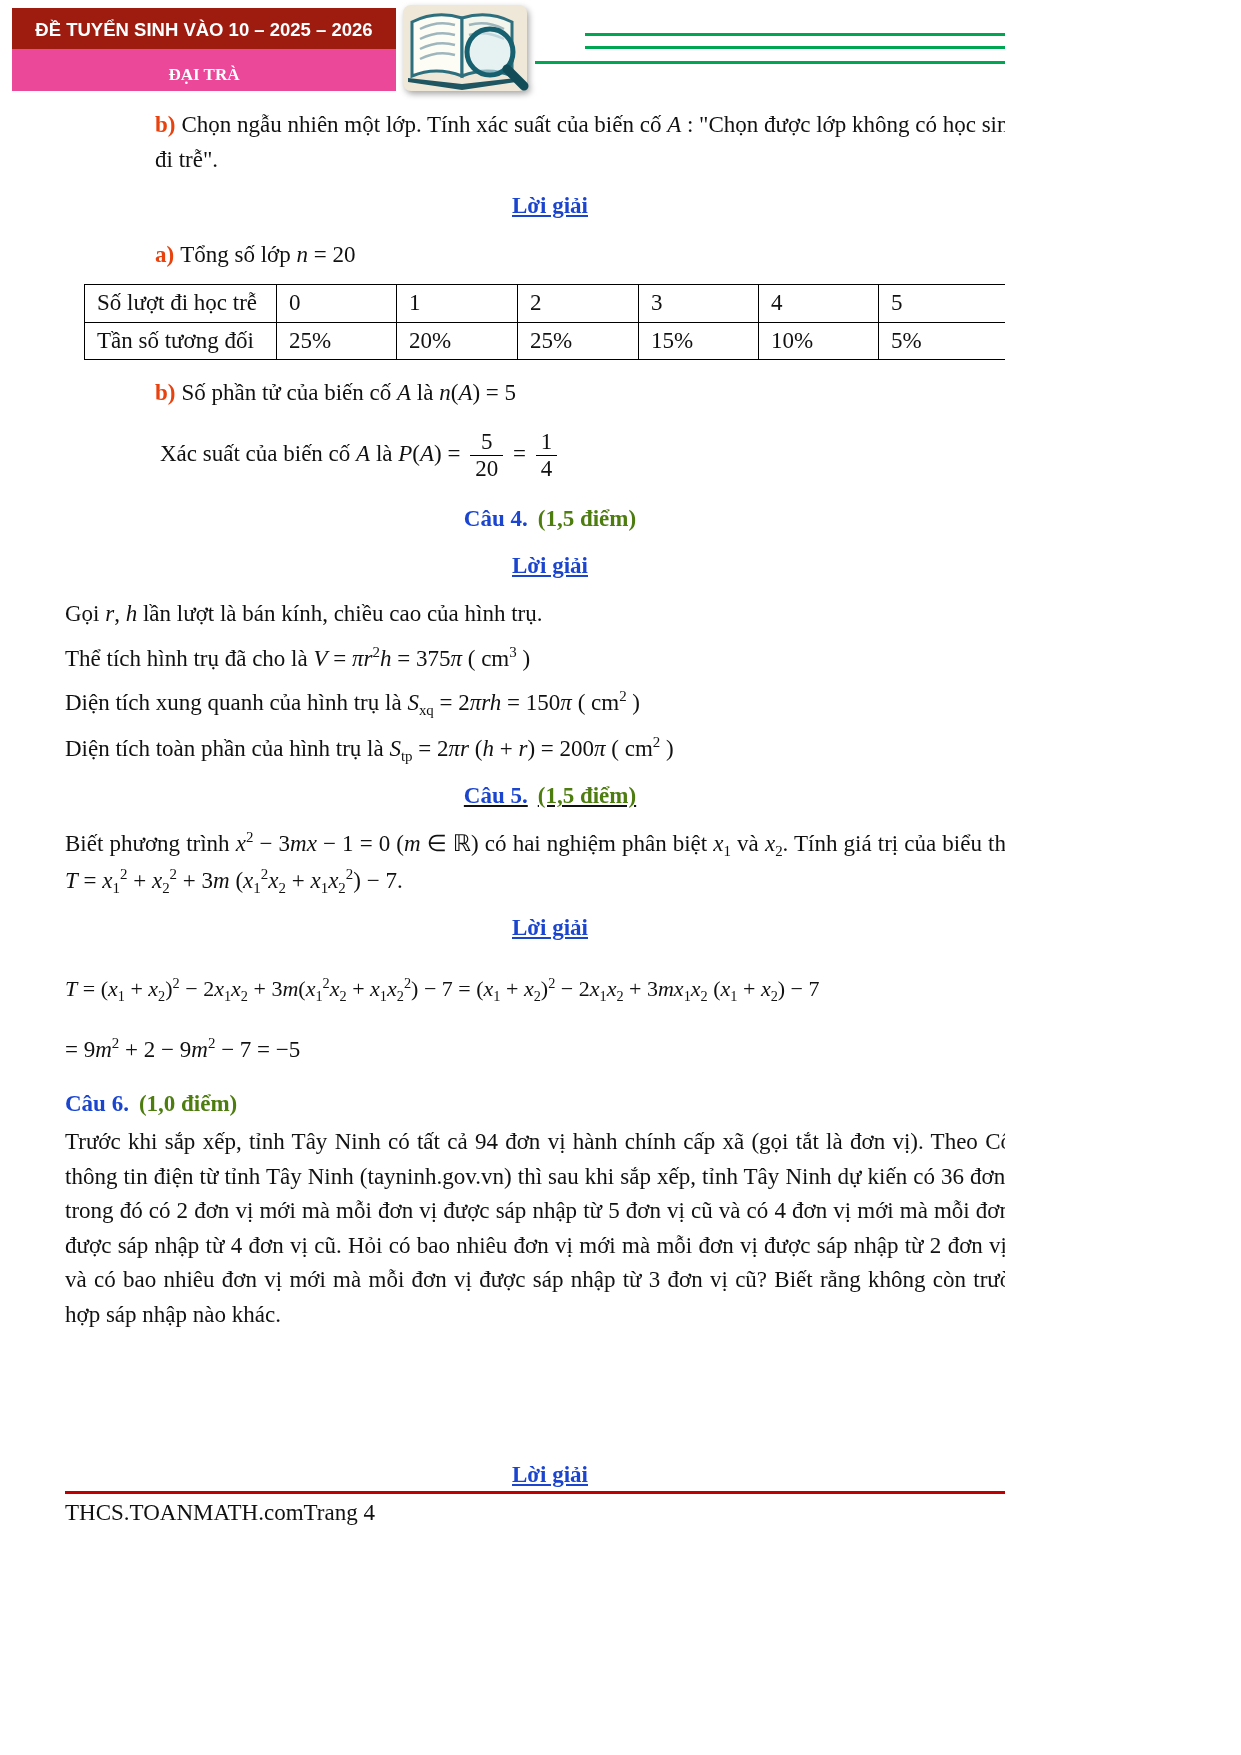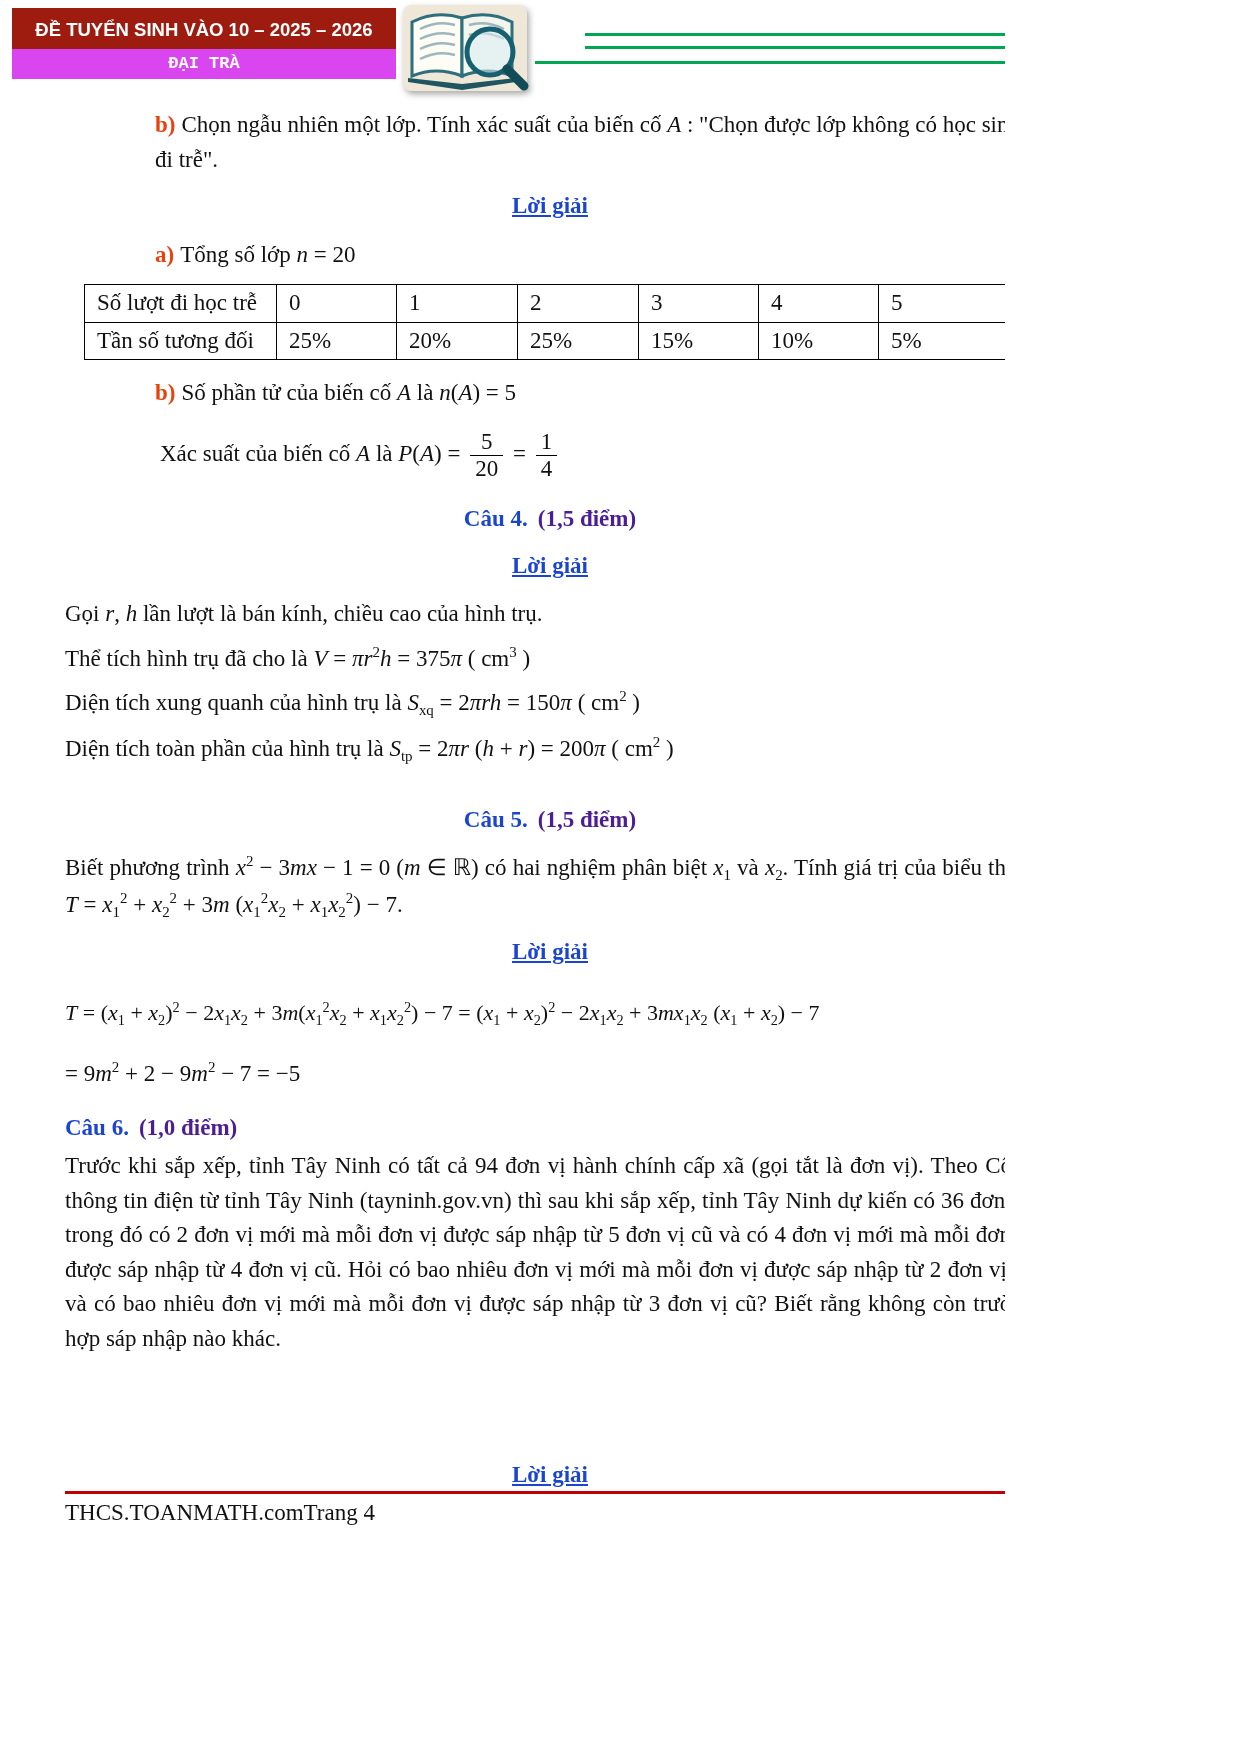--- a/index.html
+++ b/index.html
@@ -21,9 +21,9 @@
     font-size: 18.5px; text-align: center; padding: 11px 6px 8px;
   }
   .banner-bottom {
-    background: #d946ef; color: #fff;
-    font-family: Liberation Mono, monospace; font-weight: bold;
-    font-size: 17px; text-align: center; padding: 5px 0 6px;
+    background: #ec4899; color: #fff;
+    font-family: Liberation Serif, serif; font-weight: bold;
+    font-size: 17px; text-align: center; padding: 16px 0 6px;
   }
   .book-logo { position: absolute; left: 398px; top: 2px; filter: drop-shadow(2px 3px 3px rgba(0,0,0,.35)); }
   .hline { position: absolute; height: 3px; background: #00a651; }

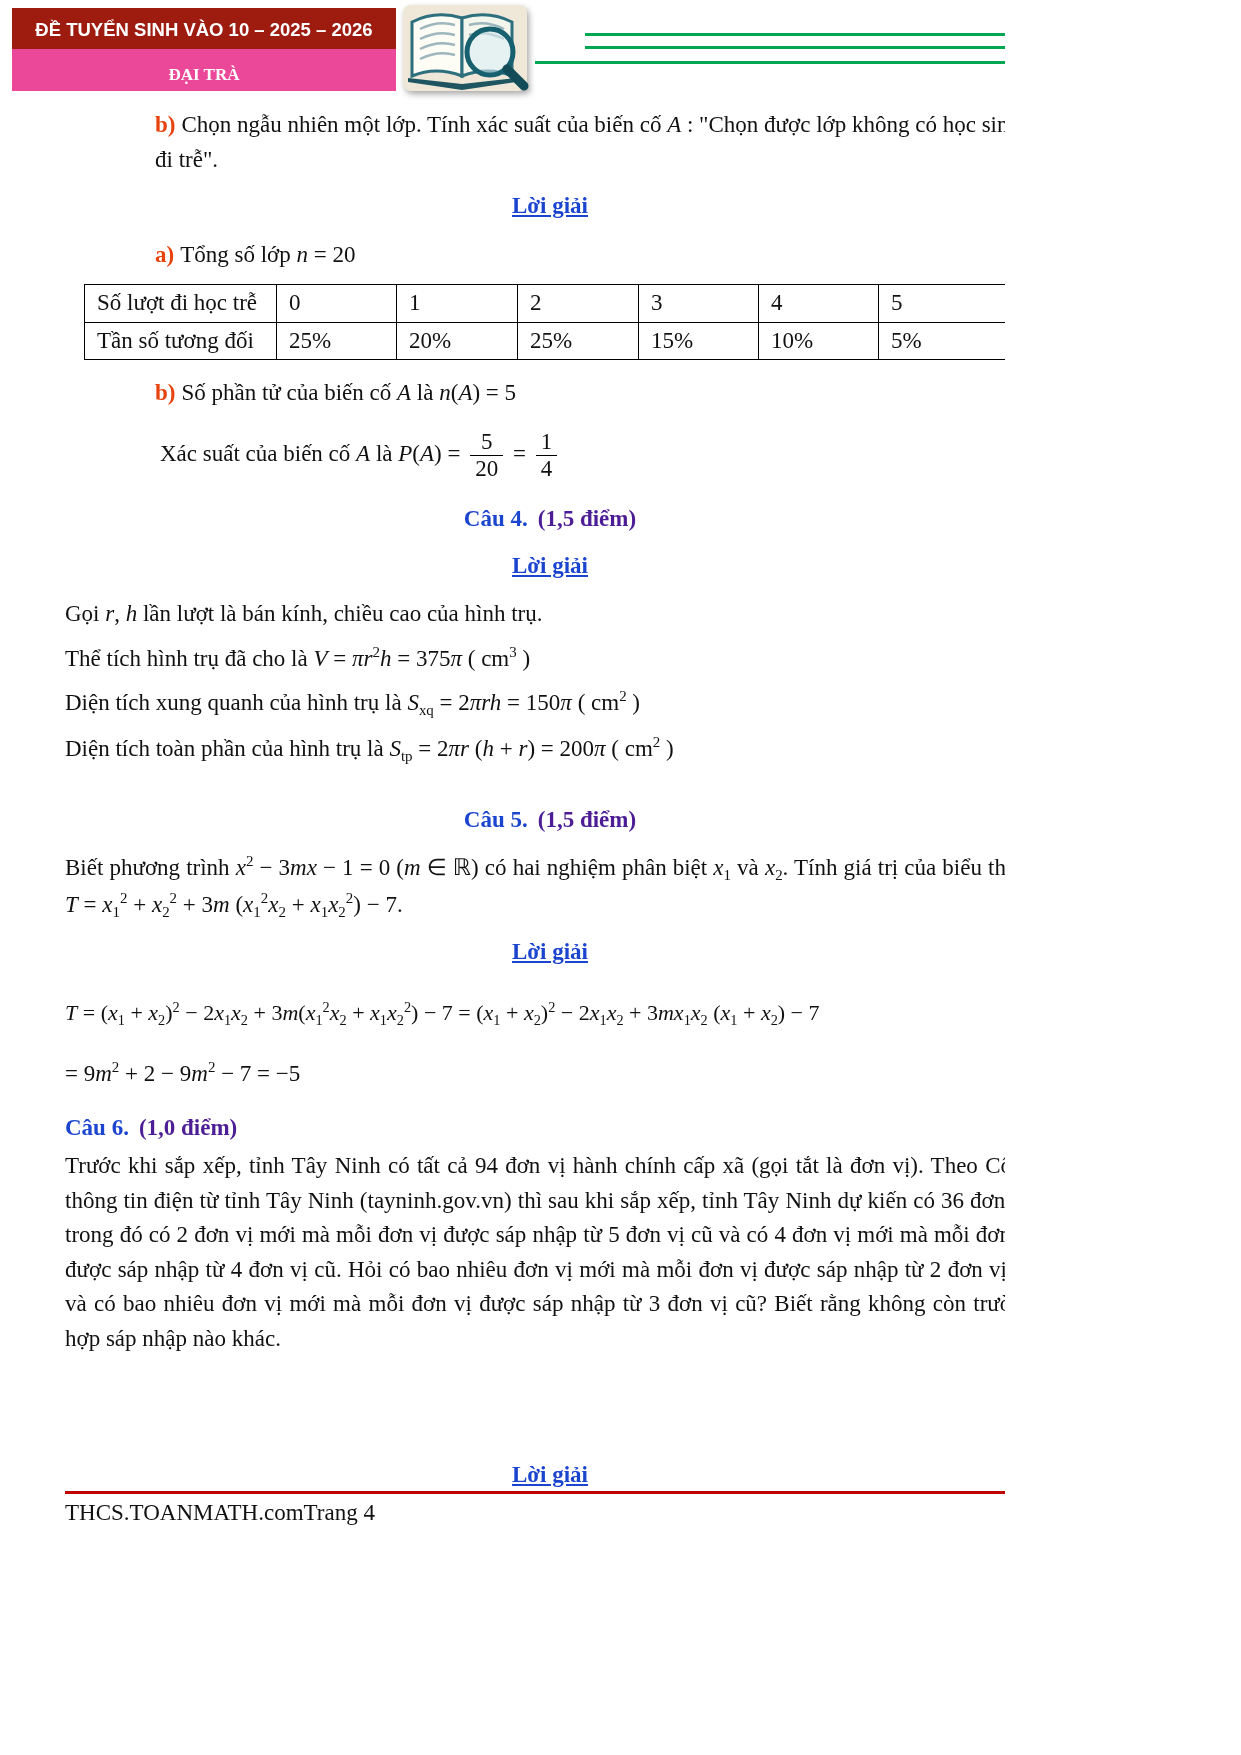--- a/index.html
+++ b/index.html
@@ -41,7 +41,7 @@
   .cau-heading { text-align: center; font-weight: bold; margin-top: 20px; }
   .cau-heading.left { text-align: left; }
   .cau-label { color: #1b45cf; }
-  .cau-points { color: #4c1d95; margin-left: 10px; }
+  .cau-points { color: #4d7c0f; margin-left: 10px; }
   .stmt { text-align: justify; margin-top: 12px; }
   sup, sub { font-size: 65%; }
 

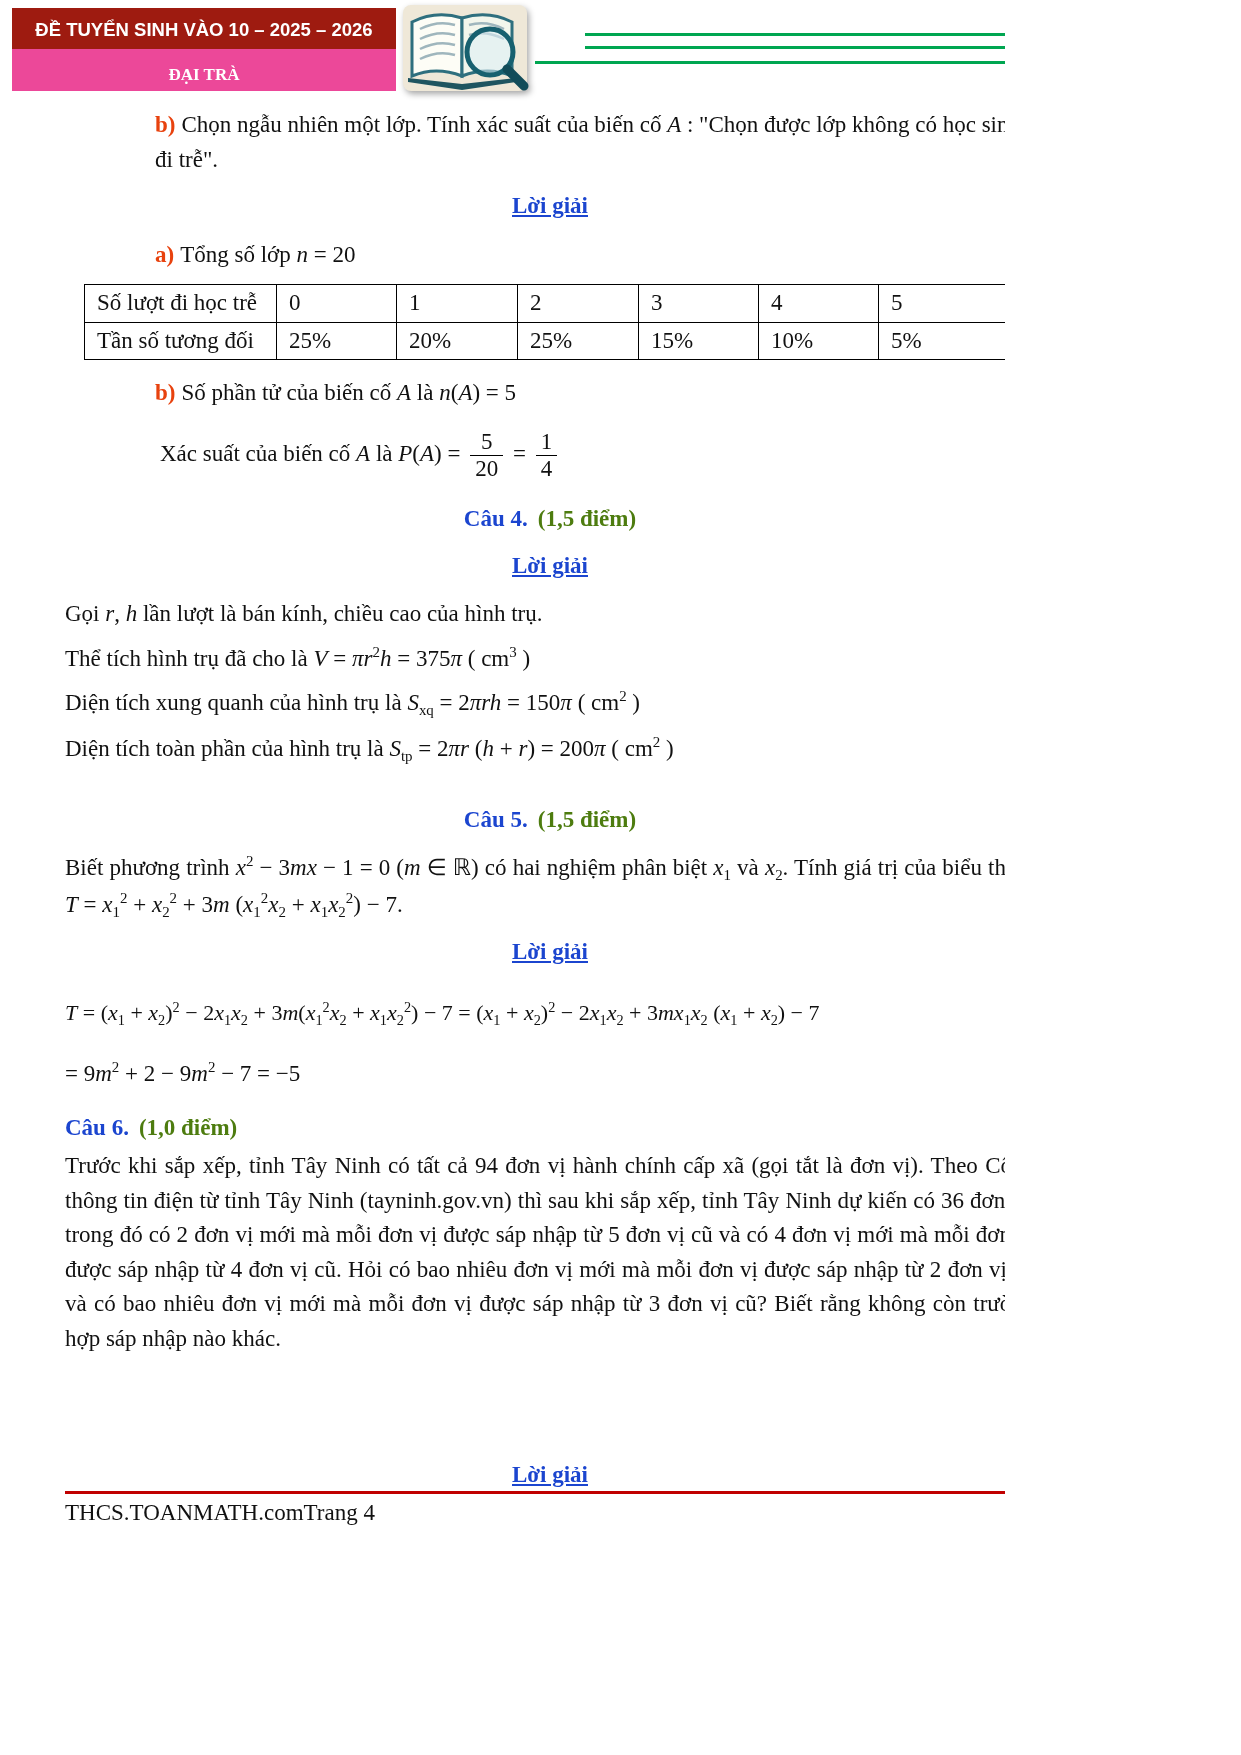--- a/index.html
+++ b/index.html
@@ -57,7 +57,7 @@
 
   .sol-line { margin-top: 9px; }
   .sol-line.first { margin-top: 14px; }
-  .cau5-head { margin-top: 36px; }
+  .cau5-head { margin-top: 12px; text-decoration: underline; }
   .viete { margin-top: 18px; }
   .eq-long { margin-top: 26px; font-size: 22px; white-space: nowrap; }
   .eq-result { margin-top: 24px; }

